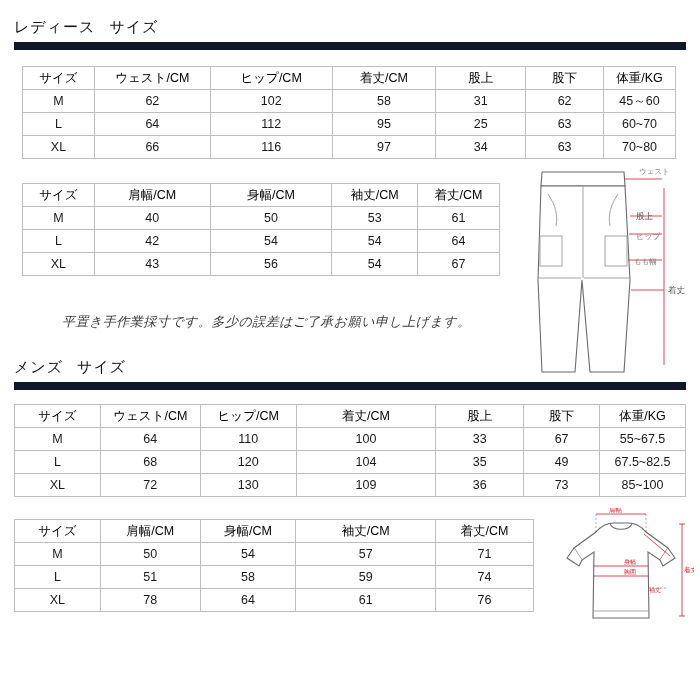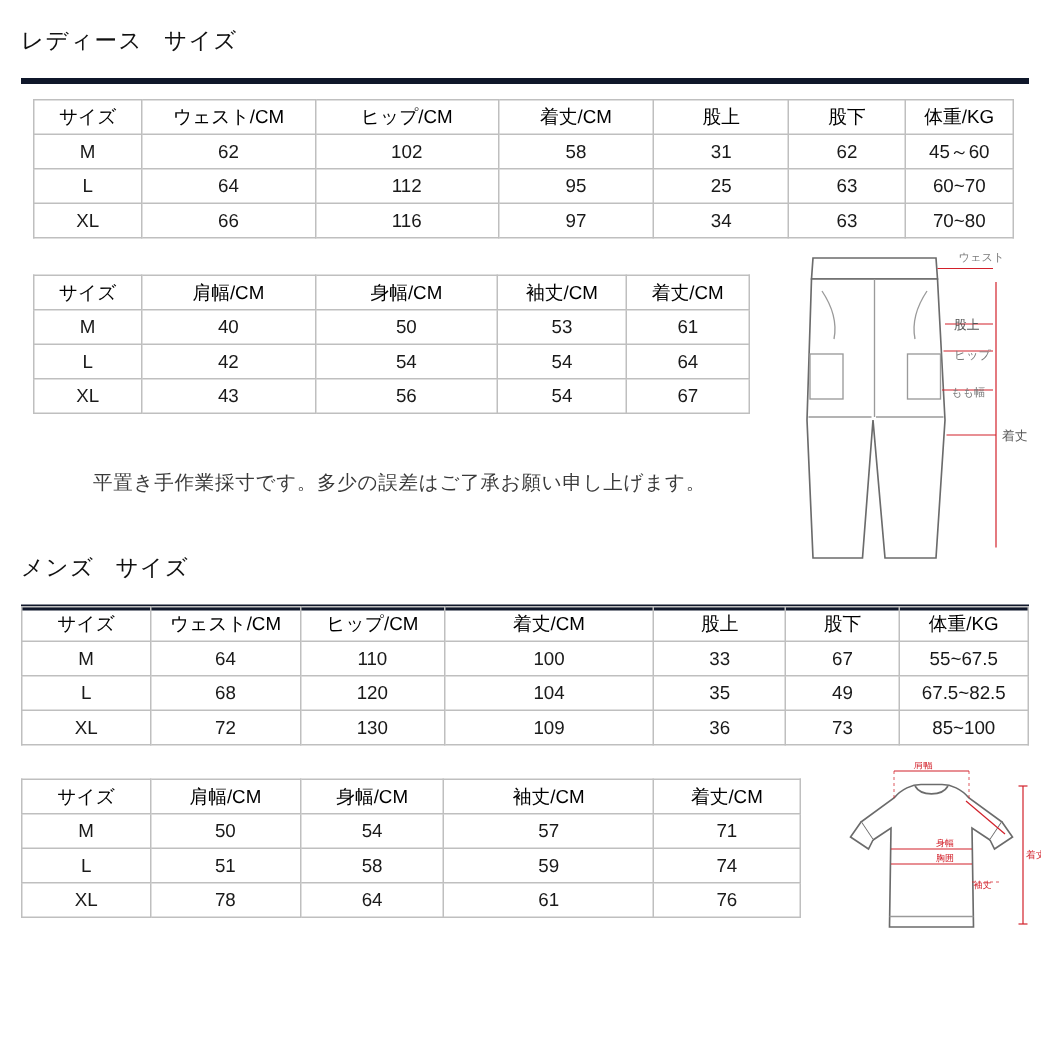--- a/index.html
+++ b/index.html
@@ -22,9 +22,9 @@
     font-size: 15px;
     letter-spacing: 1px;
     color: #111;
-    padding-bottom: 15px;
+    padding-bottom: 5px;
     width: 672px;
-    border-bottom: 4px solid #0f172a;
+    border-bottom: 8px solid #0f172a;
   }
   .section-head .sp { display: inline-block; width: 14px; }
   #head-ladies { top: 18px; }

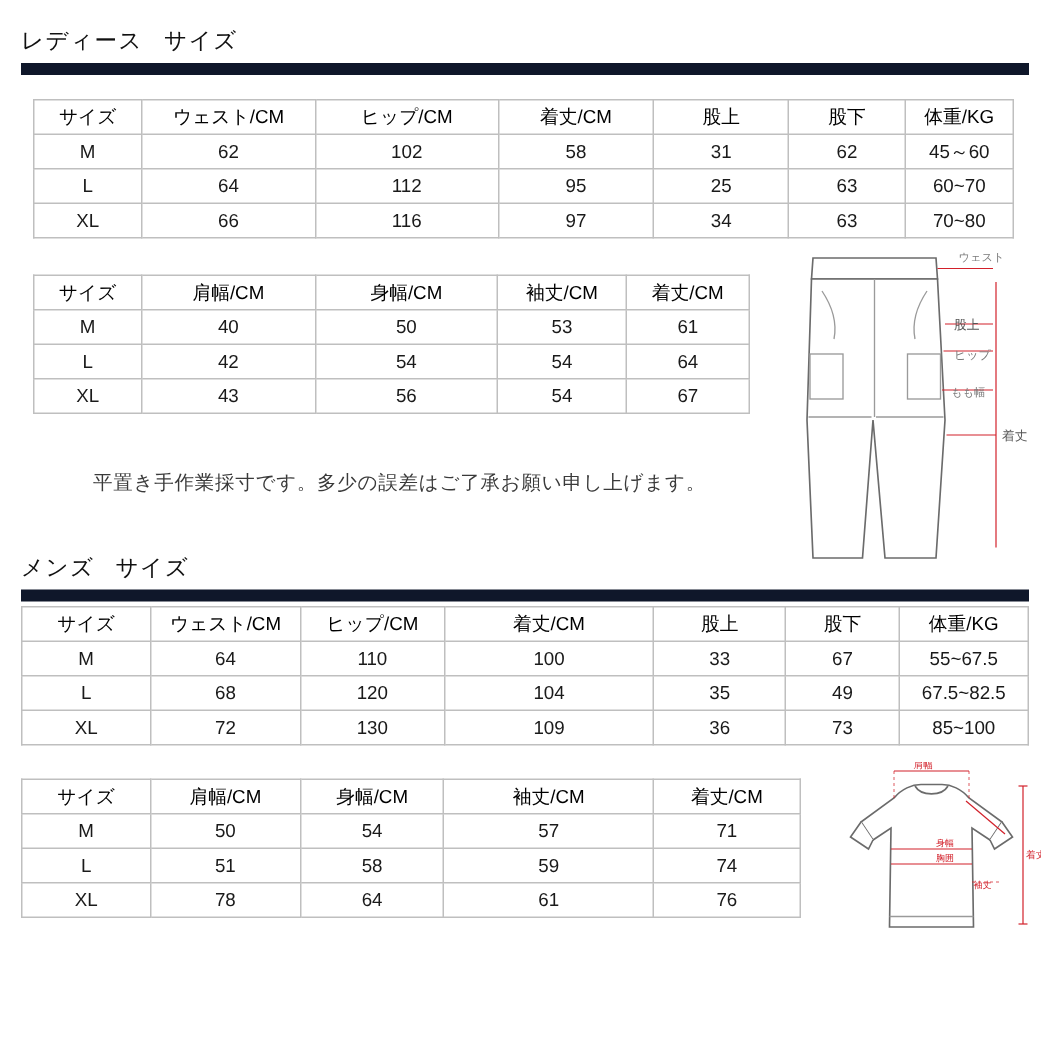--- a/index.html
+++ b/index.html
@@ -92,6 +92,7 @@
     font-size: 13px;
     color: #3a3a3a;
     letter-spacing: 0.5px;
+    font-style: italic;
   }
 
   

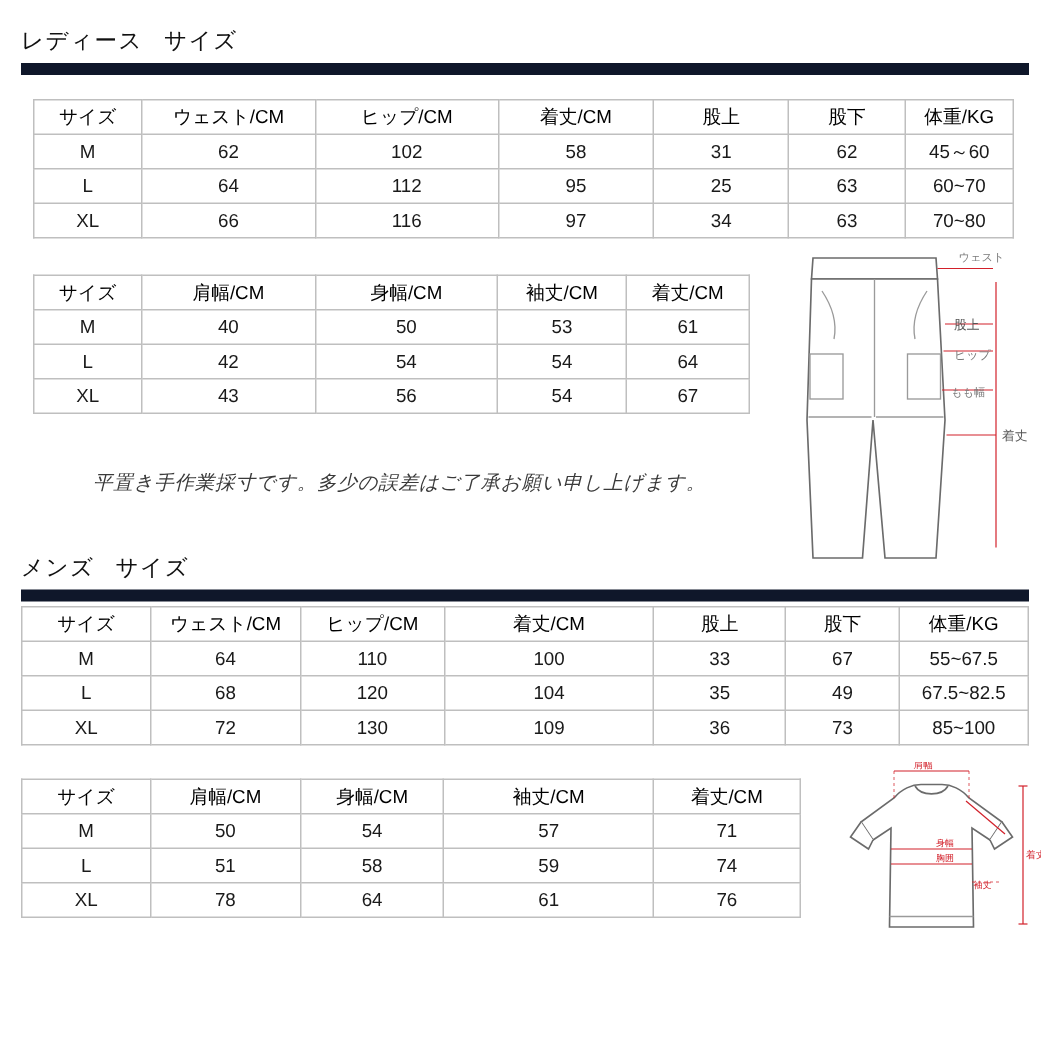--- a/index.html
+++ b/index.html
@@ -28,7 +28,7 @@
   }
   .section-head .sp { display: inline-block; width: 14px; }
   #head-ladies { top: 18px; }
-  #head-mens   { top: 369px; }
+  #head-mens   { top: 358px; }
 
   
   table.size {

